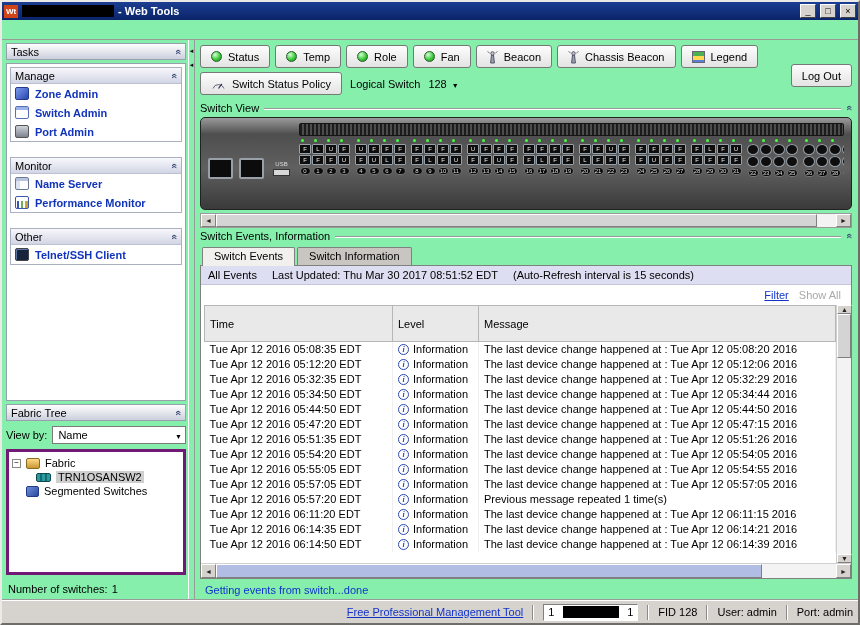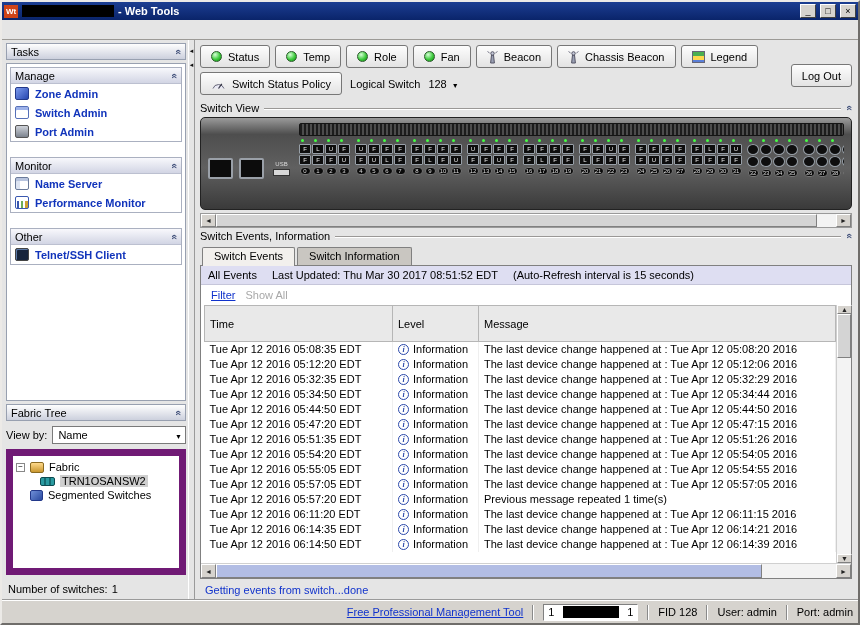--- a/index.html
+++ b/index.html
@@ -4,7 +4,7 @@
 <style>
 *{box-sizing:border-box;margin:0;padding:0}
 html,body{width:860px;height:625px;overflow:hidden;font-family:"Liberation Sans",sans-serif;font-size:11px;color:#000;background:#d6d3ce}
-.window{width:860px;height:625px;display:flex;flex-direction:column;background:#e5e5e5;border:2px solid;border-color:#eceae7 #6f6d6a #6f6d6a #eceae7}
+.window{width:860px;height:625px;display:flex;flex-direction:column;background:#86efac;border:2px solid;border-color:#eceae7 #6f6d6a #6f6d6a #eceae7}
 
 .titlebar{height:18px;background:linear-gradient(180deg,#1c3e92,#0a246a);display:flex;align-items:center;gap:4px;padding:0 2px;flex:none}
 .app-icon{width:14px;height:13px;background:#d04418;color:#fff;font-size:8px;font-weight:bold;display:flex;align-items:center;justify-content:center;flex:none}

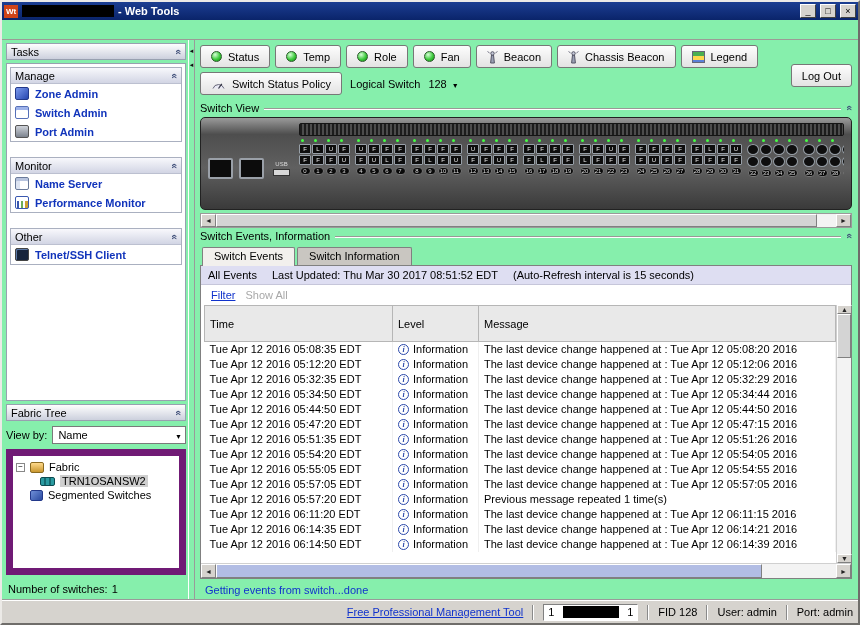--- a/index.html
+++ b/index.html
@@ -97,7 +97,7 @@
 .tab.active{background:#f2f0ed;position:relative;z-index:2;padding-bottom:4px;margin-bottom:-1px}
 .events-box{flex:1;border:1px solid #808080;background:#fff;margin:0 2px;display:flex;flex-direction:column;min-height:0;position:relative;z-index:1}
 .summary-bar{background:#dedef2;padding:3px 7px;display:flex;gap:15px;border-bottom:1px solid #c6c6da;flex:none;white-space:nowrap}
-.filter-row{display:flex;align-items:center;gap:10px;padding:4px 10px 3px;flex:none}
+.filter-row{display:flex;justify-content:flex-end;align-items:center;gap:10px;padding:4px 10px 3px;flex:none}
 .link{color:#1133cc;text-decoration:underline;cursor:pointer}
 .disabled{color:#a8a8a8}
 .table-zone{flex:1;display:flex;min-height:0;padding:1px 0 0 3px}

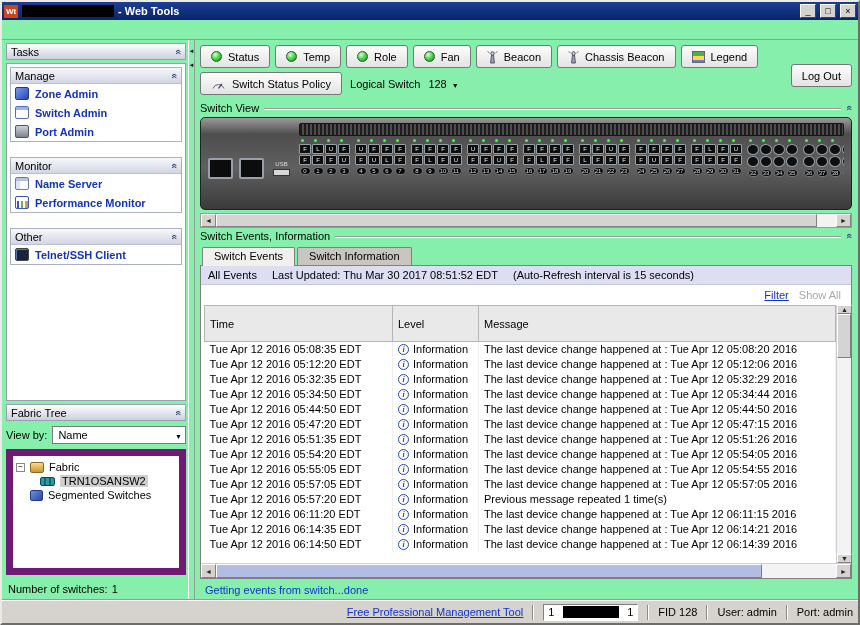--- a/index.html
+++ b/index.html
@@ -39,7 +39,7 @@
 .combo{height:18px;background:#fff;border:1px solid #7a7a7a;display:inline-flex;align-items:center;justify-content:space-between;padding:0 3px 0 5px;gap:6px;cursor:default}
 .combo-arrow::before{content:"▼";font-size:7px}
 .viewby .combo{flex:1}
-.tree{height:126px;flex:none;background:#fff;border:7px solid #701a75;padding:4px 3px;overflow:hidden}
+.tree{height:126px;flex:none;background:#fff;border:3px solid #701a75;padding:4px 3px;overflow:hidden}
 .tree-node{display:flex;align-items:center;gap:5px;padding:1px 0;white-space:nowrap}
 .expander{width:9px;height:9px;border:1px solid #888;background:#fff;display:inline-flex;align-items:center;justify-content:center;font-size:8px;line-height:1;flex:none}
 .expander::before{content:"−"}

